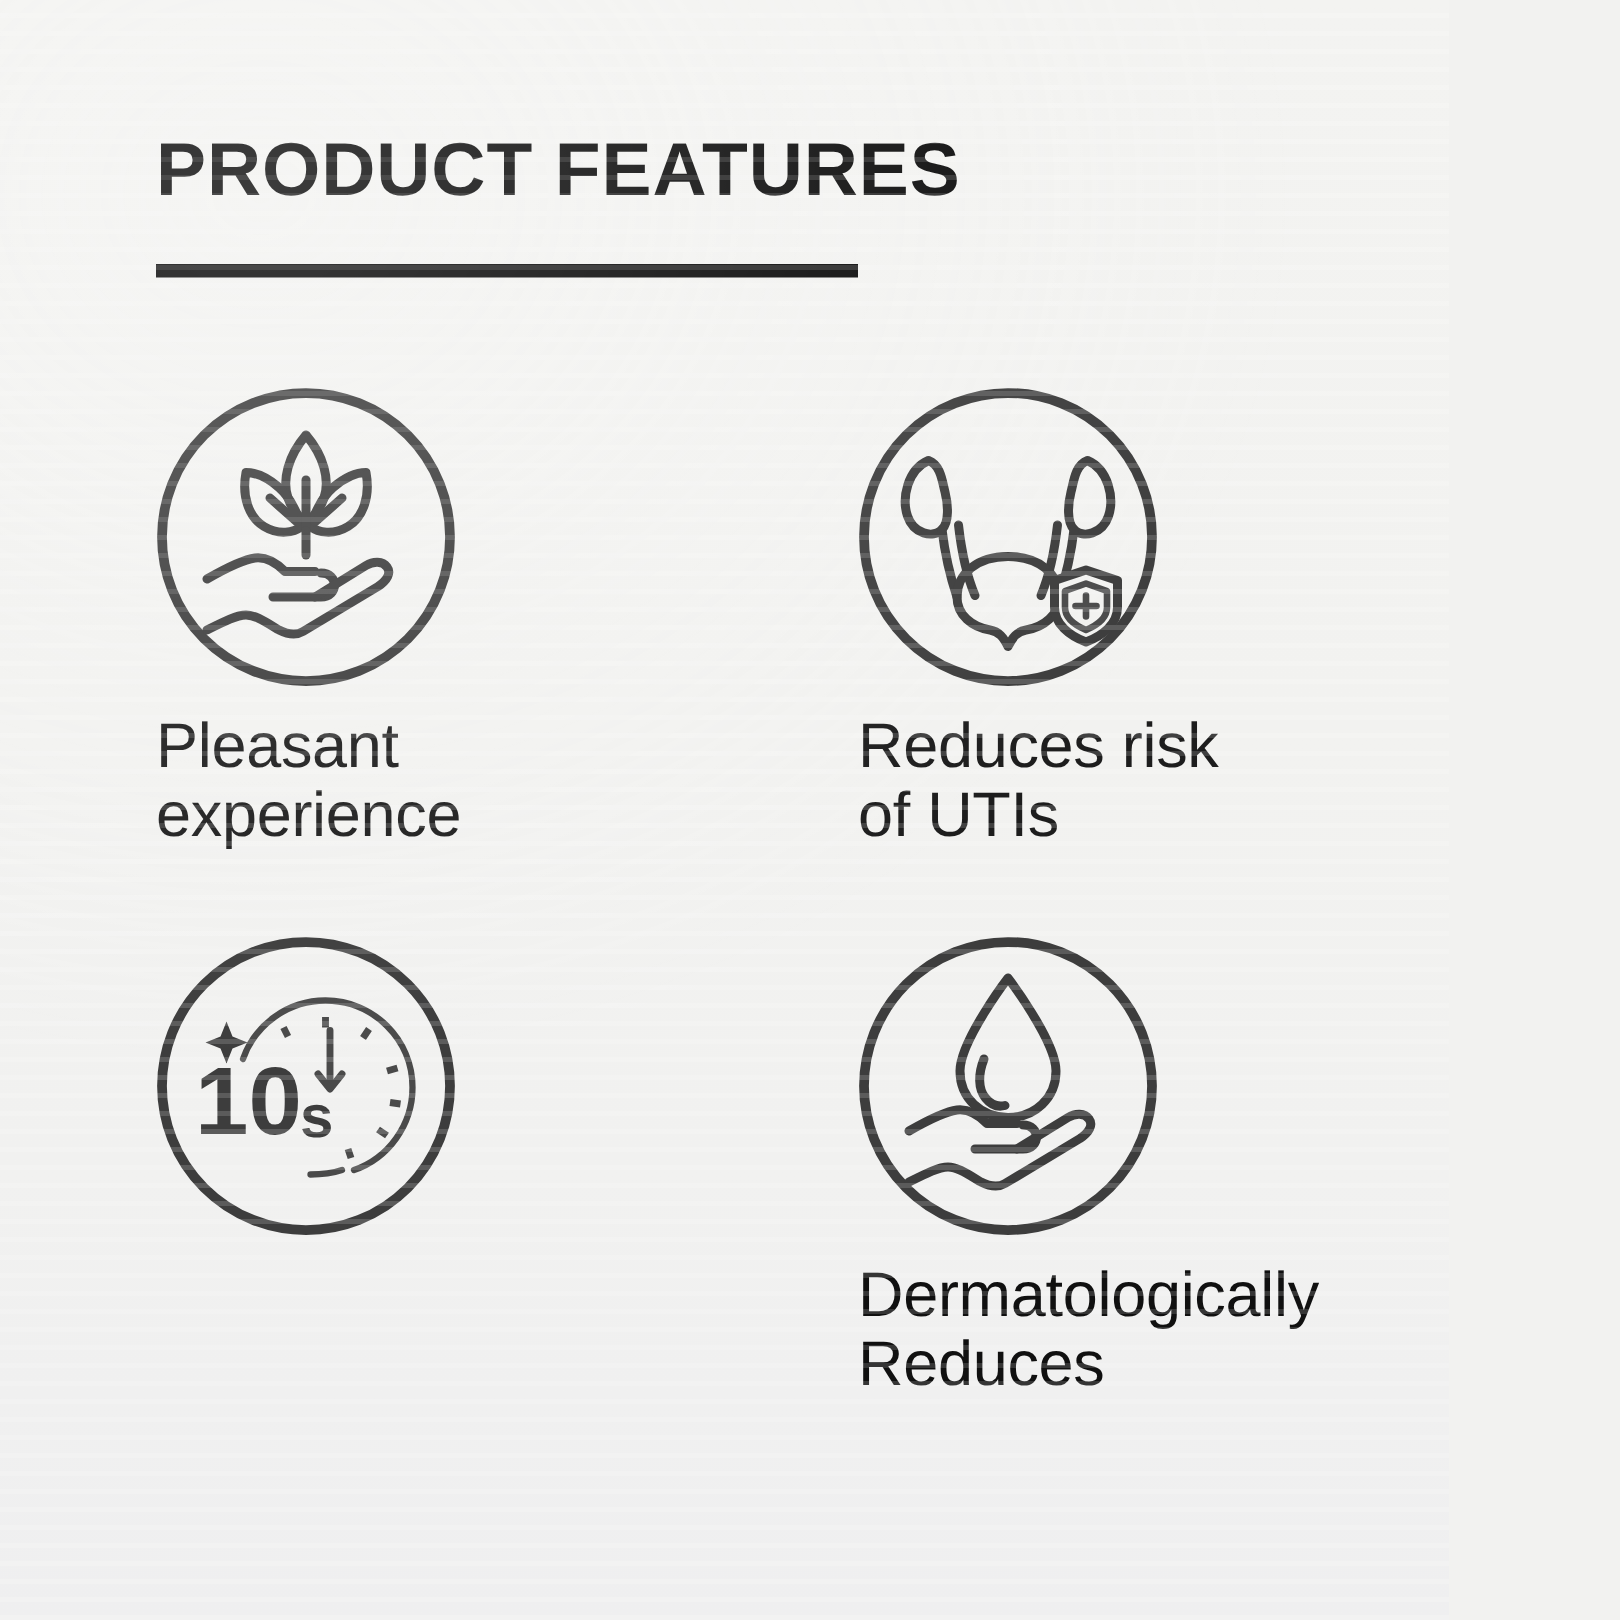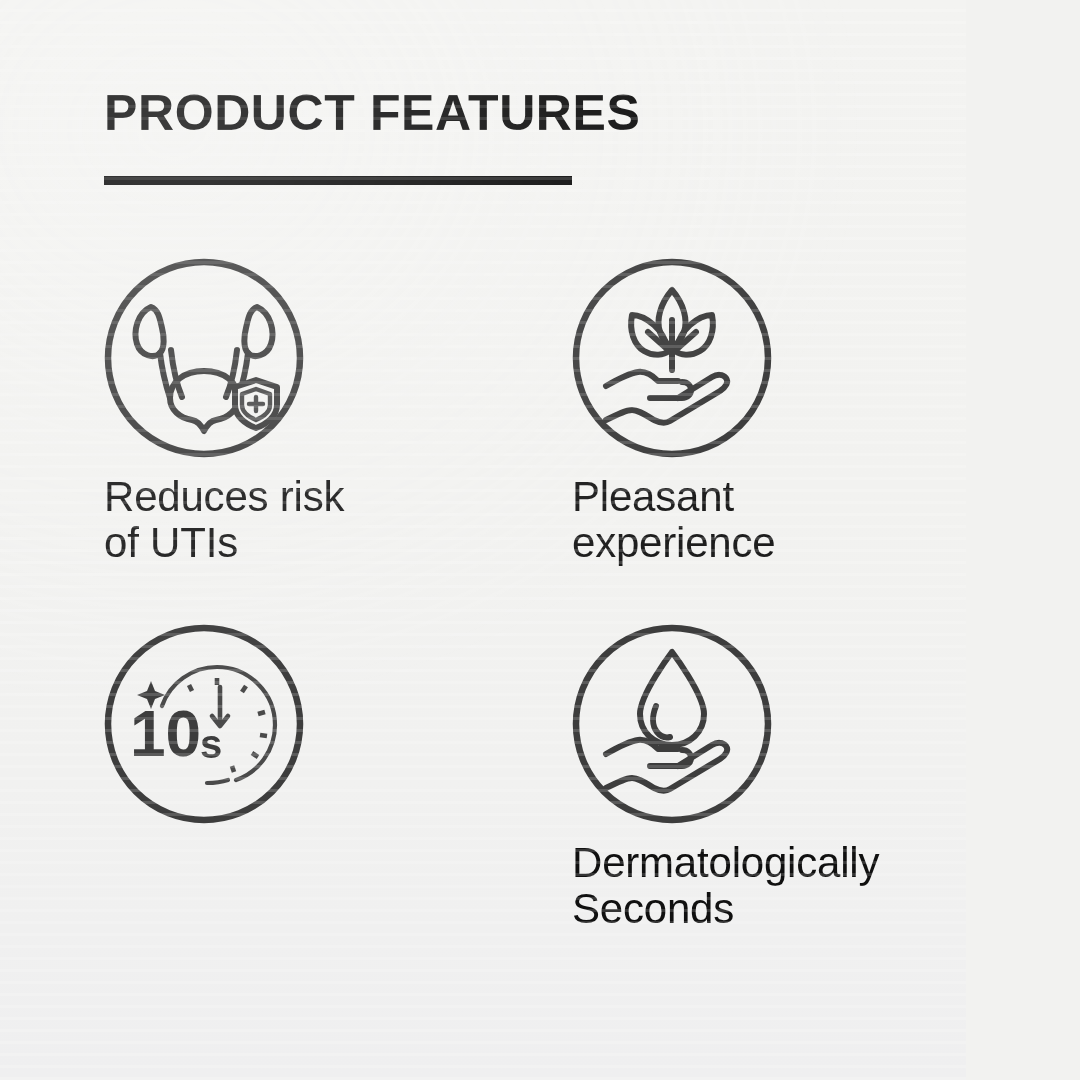--- a/index.html
+++ b/index.html
@@ -143,6 +143,32 @@
       <svg class="feature-icon" viewBox="0 0 200 200">
         <circle class="ico-ring" cx="100" cy="100" r="96"></circle>
 
+        <path class="ico-stroke" d="M100 32 C88 46 84 62 88 74 C91 83 97 88 100 90 C103 88 109 83 112 74 C116 62 112 46 100 32 Z"></path>
+
+        <path class="ico-stroke" d="M60 57 C57 73 62 87 72 93 C82 99 92 97 97 93 C95 86 90 74 82 67 C75 61 67 57 60 57 Z"></path>
+
+        <path class="ico-stroke" d="M140 57 C143 73 138 87 128 93 C118 99 108 97 103 93 C105 86 110 74 118 67 C125 61 133 57 140 57 Z"></path>
+
+        <path class="ico-stroke" d="M100 96 L100 62"></path>
+        <path class="ico-stroke" d="M94 90 L76 74"></path>
+        <path class="ico-stroke" d="M106 90 L124 74"></path>
+
+        <path class="ico-stroke" d="M100 96 L100 112"></path>
+
+        <path class="ico-stroke" d="M34 128 C48 120 58 115 66 114 C74 113 80 117 86 123 L106 123"></path>
+
+        <path class="ico-stroke" d="M78 140 L110 140 C116 140 119 136 119 132 C119 128 116 124 110 124"></path>
+
+        <path class="ico-stroke" d="M34 162 C46 156 54 152 60 152 C66 152 72 156 82 162 C88 165 93 166 98 163 L148 133 C154 129 157 124 154 120 C151 116 145 116 140 119 L106 140"></path>
+      </svg>
+      <p class="feature-label">Pleasant
+experience</p>
+    </div>
+
+    <div class="feature">
+      <svg class="feature-icon" viewBox="0 0 200 200">
+        <circle class="ico-ring" cx="100" cy="100" r="96"></circle>
+
         <path class="ico-stroke" d="M47 49 C33 55 29 74 33 86 C37 98 50 101 56 95 C61 90 60 78 58 70 C56 62 55 52 47 49 Z"></path>
 
         <path class="ico-stroke" d="M153 49 C167 55 171 74 167 86 C163 98 150 101 144 95 C139 90 140 78 142 70 C144 62 145 52 153 49 Z"></path>
@@ -161,32 +187,6 @@
       </svg>
       <p class="feature-label">Reduces risk
 of UTIs</p>
-    </div>
-
-    <div class="feature">
-      <svg class="feature-icon" viewBox="0 0 200 200">
-        <circle class="ico-ring" cx="100" cy="100" r="96"></circle>
-
-        <path class="ico-stroke" d="M100 32 C88 46 84 62 88 74 C91 83 97 88 100 90 C103 88 109 83 112 74 C116 62 112 46 100 32 Z"></path>
-
-        <path class="ico-stroke" d="M60 57 C57 73 62 87 72 93 C82 99 92 97 97 93 C95 86 90 74 82 67 C75 61 67 57 60 57 Z"></path>
-
-        <path class="ico-stroke" d="M140 57 C143 73 138 87 128 93 C118 99 108 97 103 93 C105 86 110 74 118 67 C125 61 133 57 140 57 Z"></path>
-
-        <path class="ico-stroke" d="M100 96 L100 62"></path>
-        <path class="ico-stroke" d="M94 90 L76 74"></path>
-        <path class="ico-stroke" d="M106 90 L124 74"></path>
-
-        <path class="ico-stroke" d="M100 96 L100 112"></path>
-
-        <path class="ico-stroke" d="M34 128 C48 120 58 115 66 114 C74 113 80 117 86 123 L106 123"></path>
-
-        <path class="ico-stroke" d="M78 140 L110 140 C116 140 119 136 119 132 C119 128 116 124 110 124"></path>
-
-        <path class="ico-stroke" d="M34 162 C46 156 54 152 60 152 C66 152 72 156 82 162 C88 165 93 166 98 163 L148 133 C154 129 157 124 154 120 C151 116 145 116 140 119 L106 140"></path>
-      </svg>
-      <p class="feature-label">Pleasant
-experience</p>
     </div>
 
     <div class="feature">

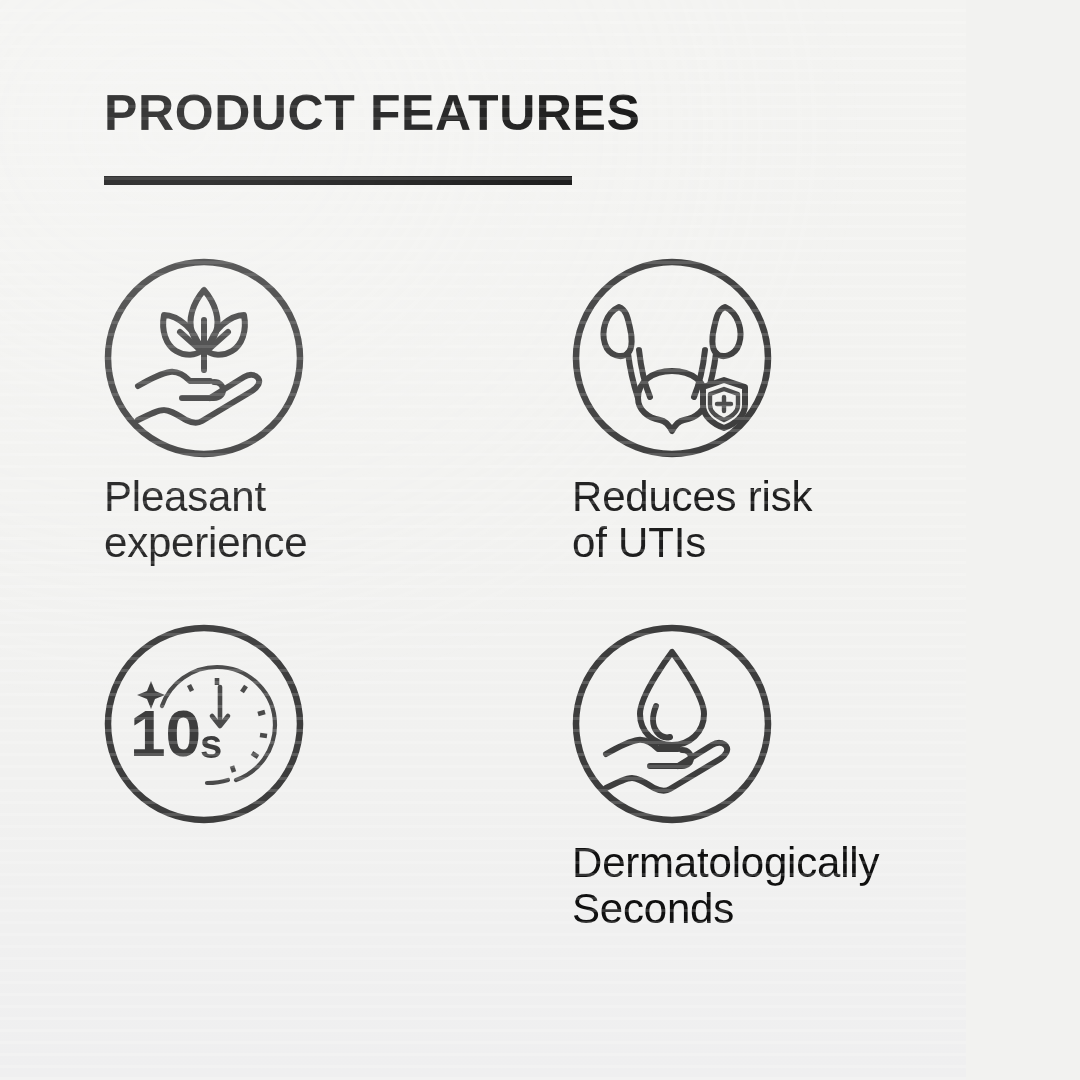--- a/index.html
+++ b/index.html
@@ -231,7 +231,7 @@
         <path class="ico-stroke" d="M34 164 C46 158 54 154 60 154 C66 154 72 158 82 164 C88 167 93 168 98 165 L148 135 C154 131 157 126 154 122 C151 118 145 118 140 121 L106 142"></path>
       </svg>
       <p class="feature-label strong">Dermatologically
-Seconds</p>
+Reduces</p>
     </div>
 
   </div>

